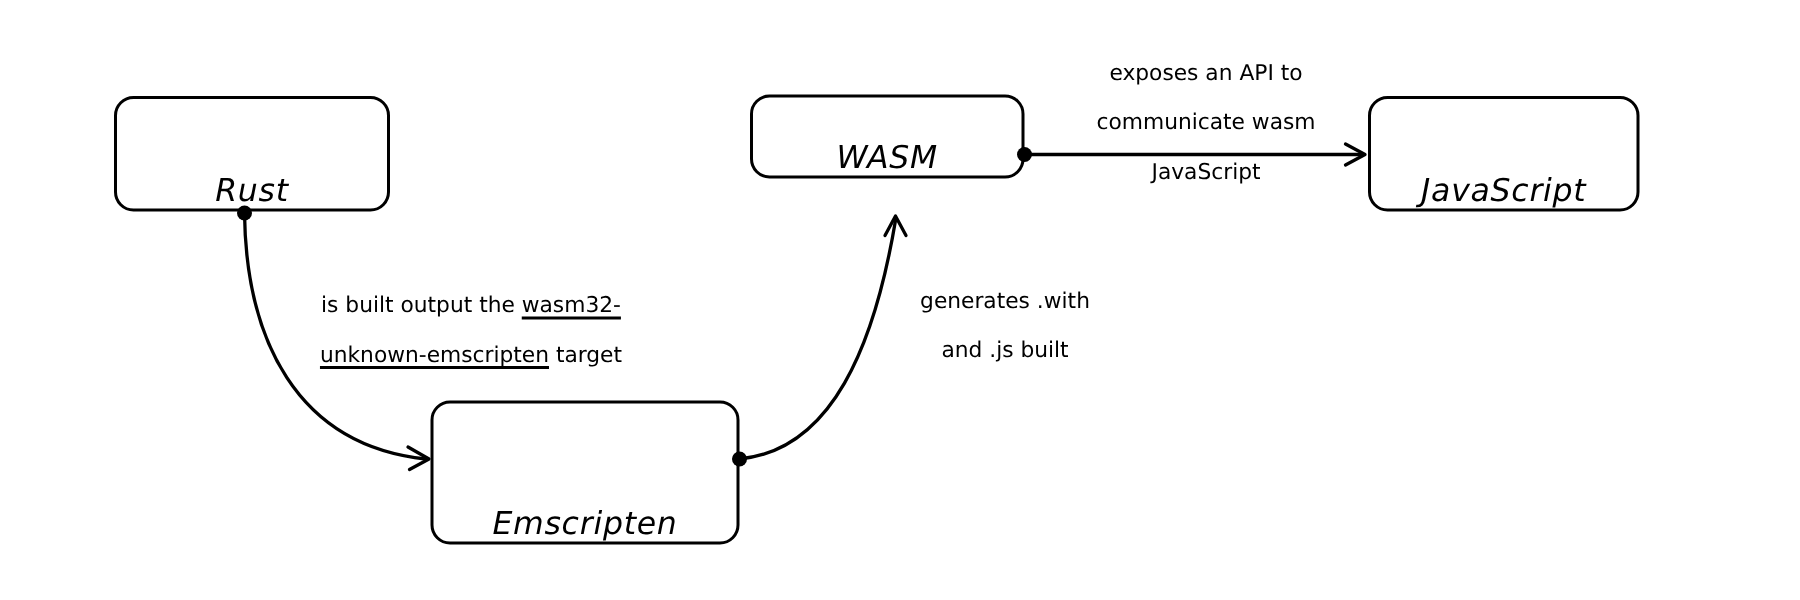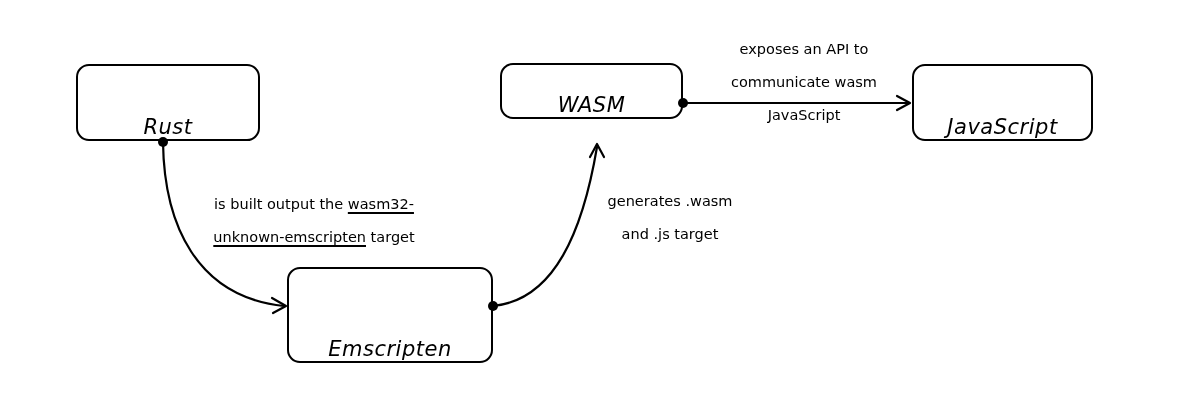--- a/index.html
+++ b/index.html
@@ -89,7 +89,7 @@
   </div>
 
   <div class="edge-label label-generates">
-    <span class="line">generates .wasm</span>
+    <span class="line">generates .with</span>
     <span class="line">and .js target</span>
   </div>
 

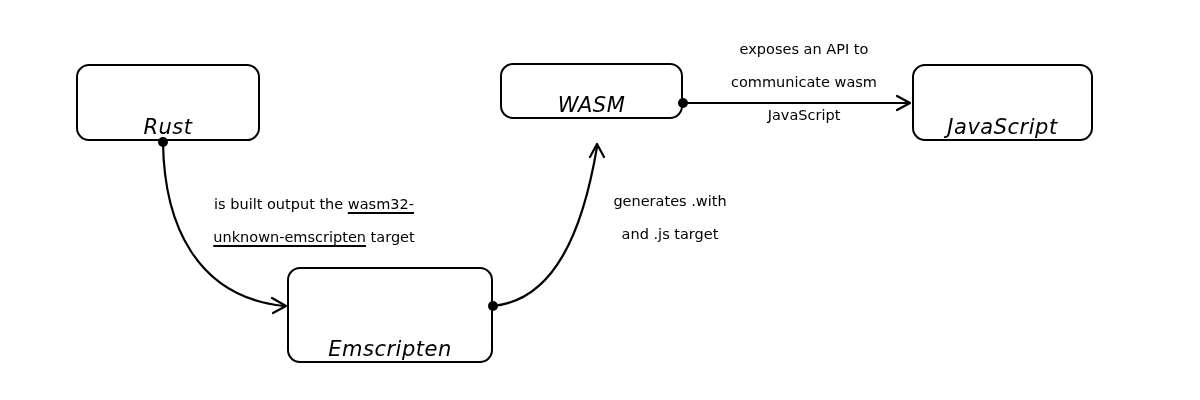--- a/index.html
+++ b/index.html
@@ -90,7 +90,7 @@
 
   <div class="edge-label label-generates">
     <span class="line">generates .with</span>
-    <span class="line">and .js target</span>
+    <span class="line">and .js built</span>
   </div>
 
   <div class="edge-label label-exposes">

